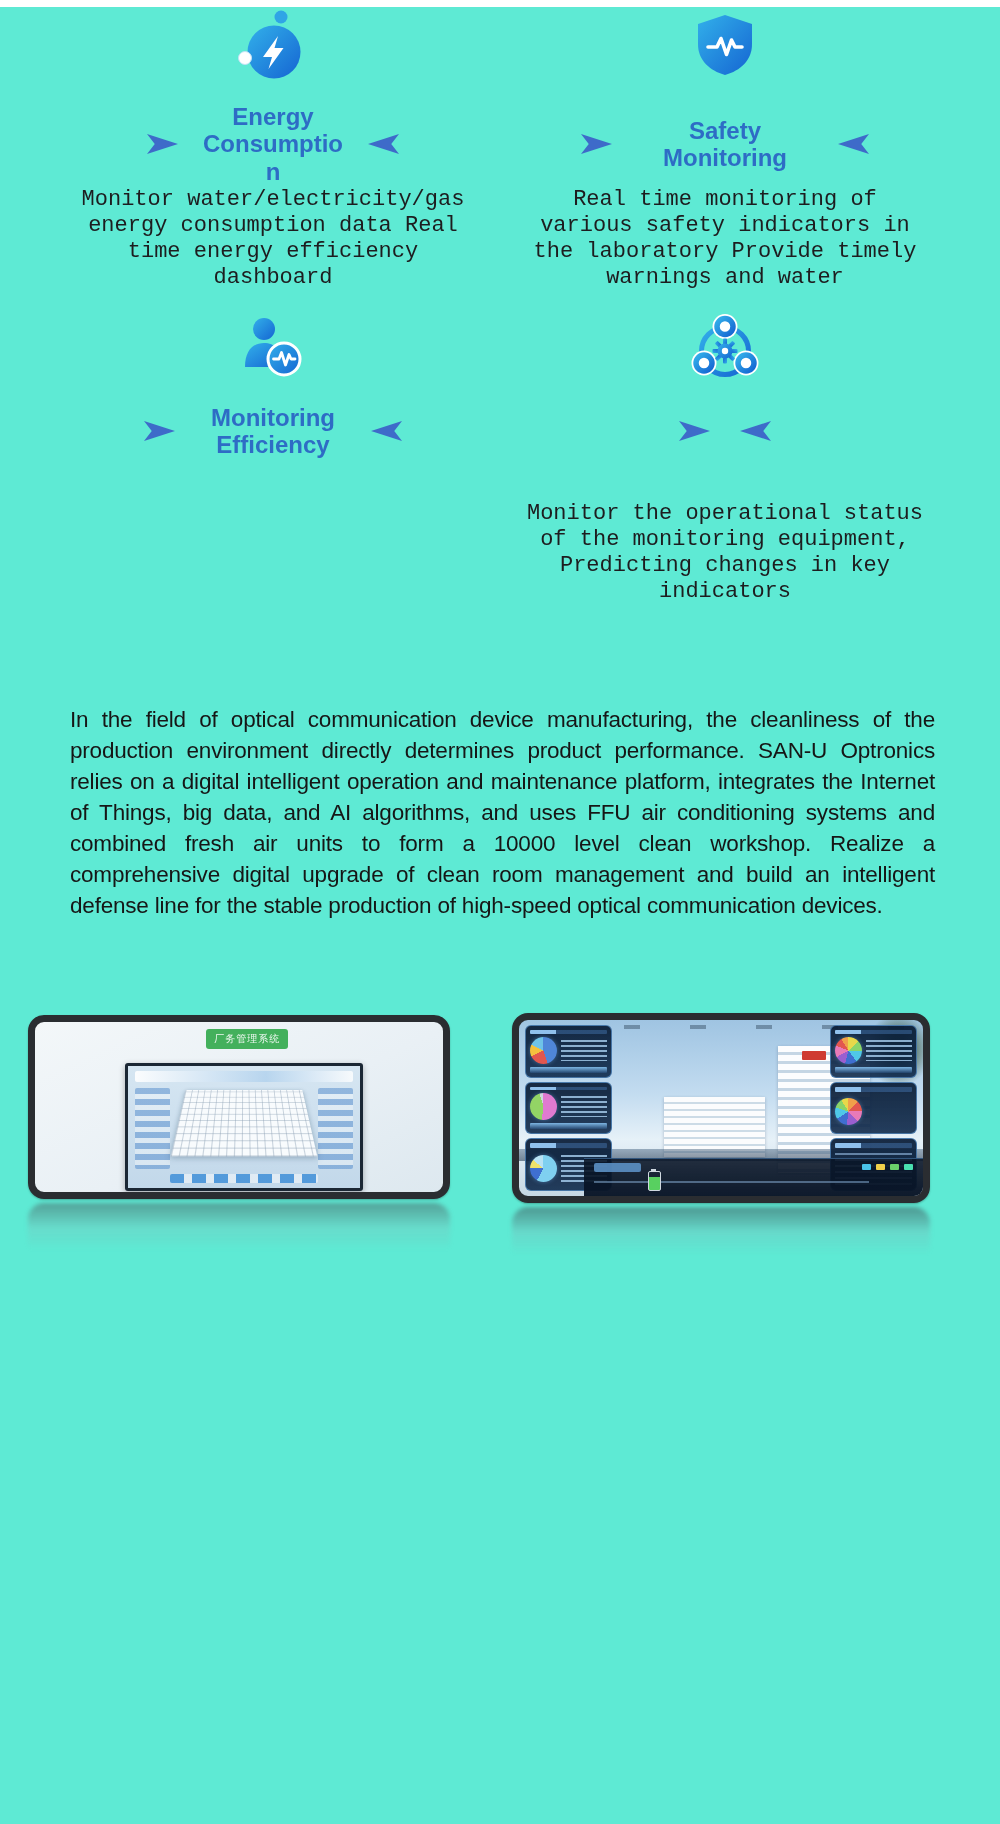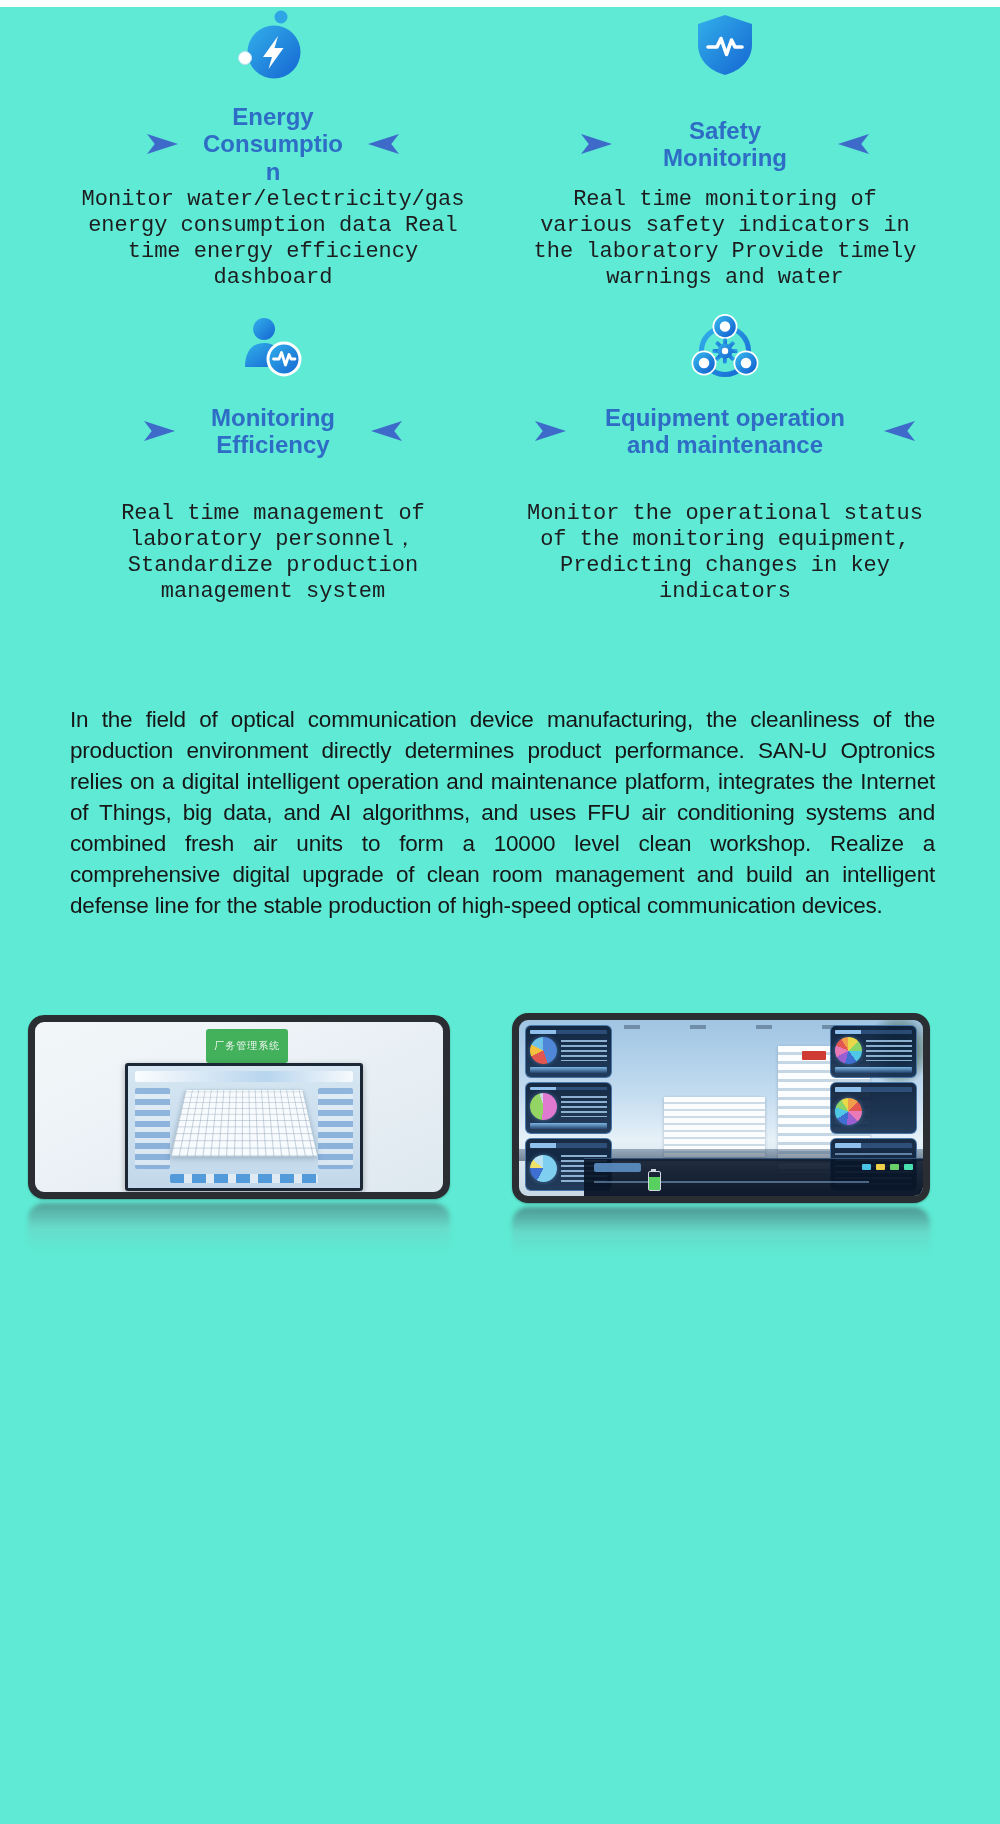--- a/index.html
+++ b/index.html
@@ -244,7 +244,6 @@
             <path d="M0 0 L34 11 L0 22 L8.5 11 Z" fill="#3e6bc9"></path>
           </svg>
       </span>
-      <h3 class="title t4">Equipment operation and maintenance</h3>
       <span class="arrow flip">
         <svg width="31" height="22" viewBox="0 0 34 22">
             <path d="M0 0 L34 11 L0 22 L8.5 11 Z" fill="#3e6bc9"></path>

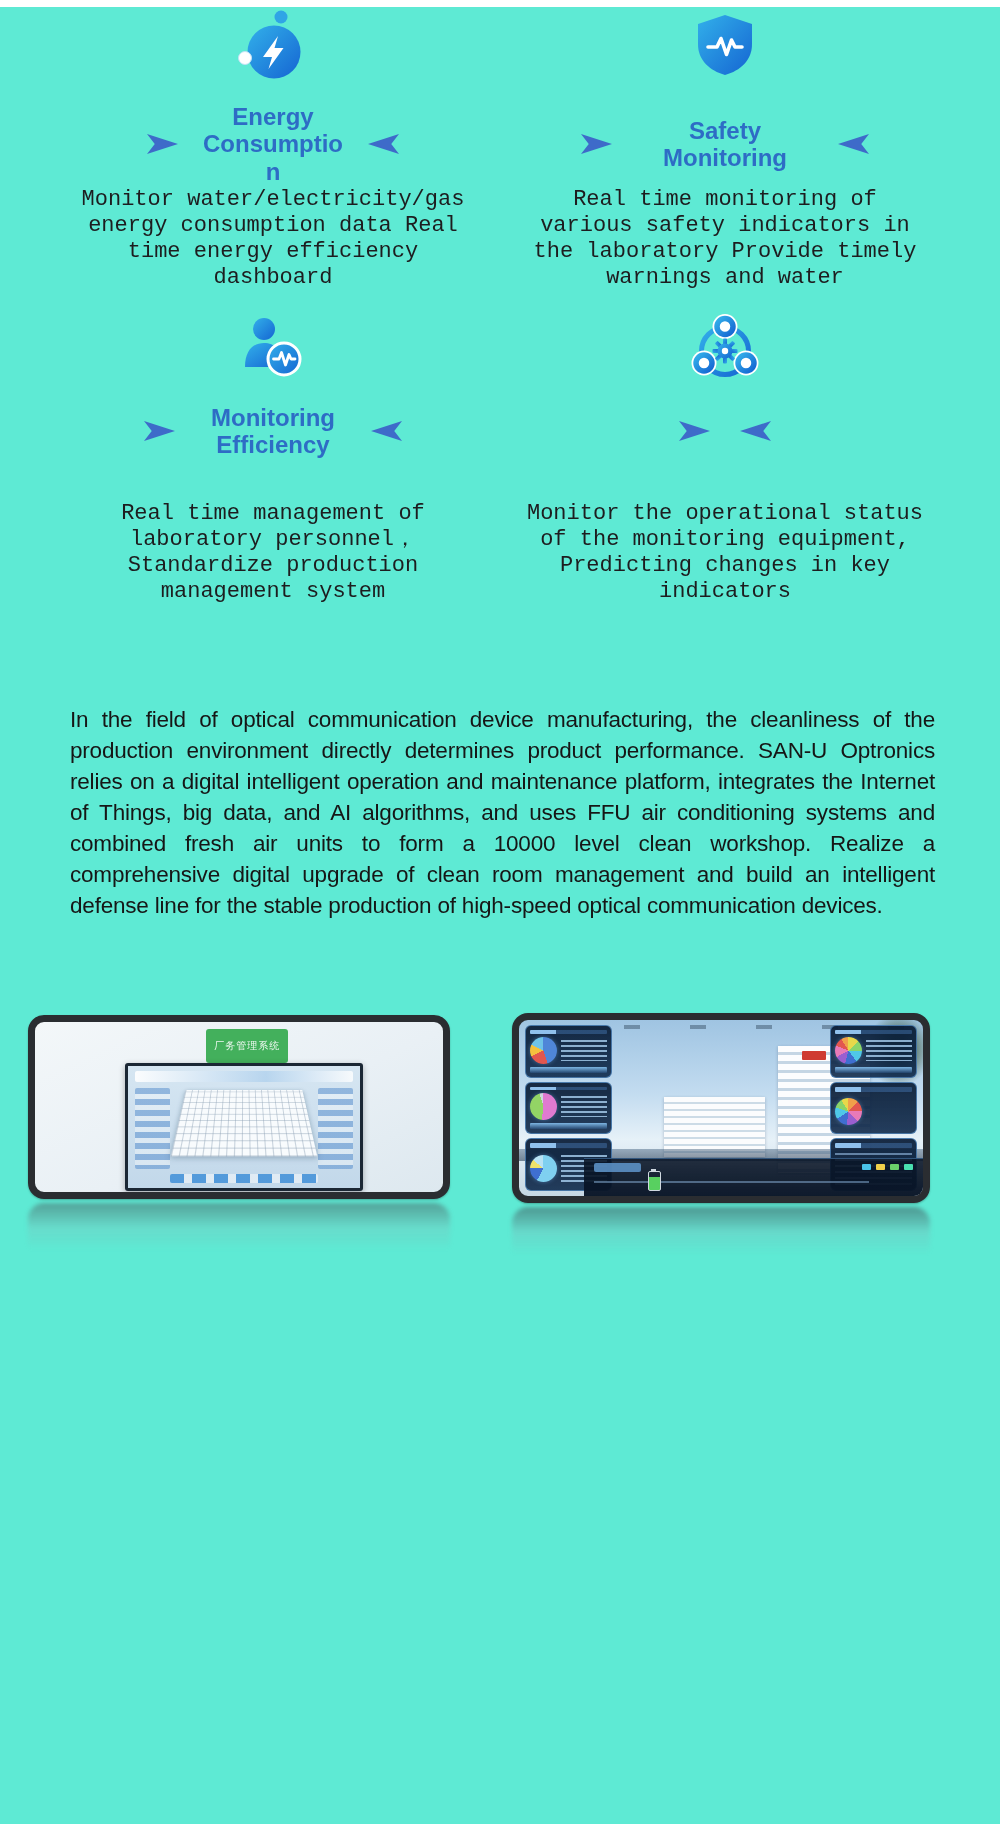--- a/index.html
+++ b/index.html
@@ -211,7 +211,6 @@
           </svg>
       </span>
     </div>
-    <p class="desc">Real time management of laboratory personnel，Standardize production management system</p>
   </section>
 
   <section class="feature f4 row2">

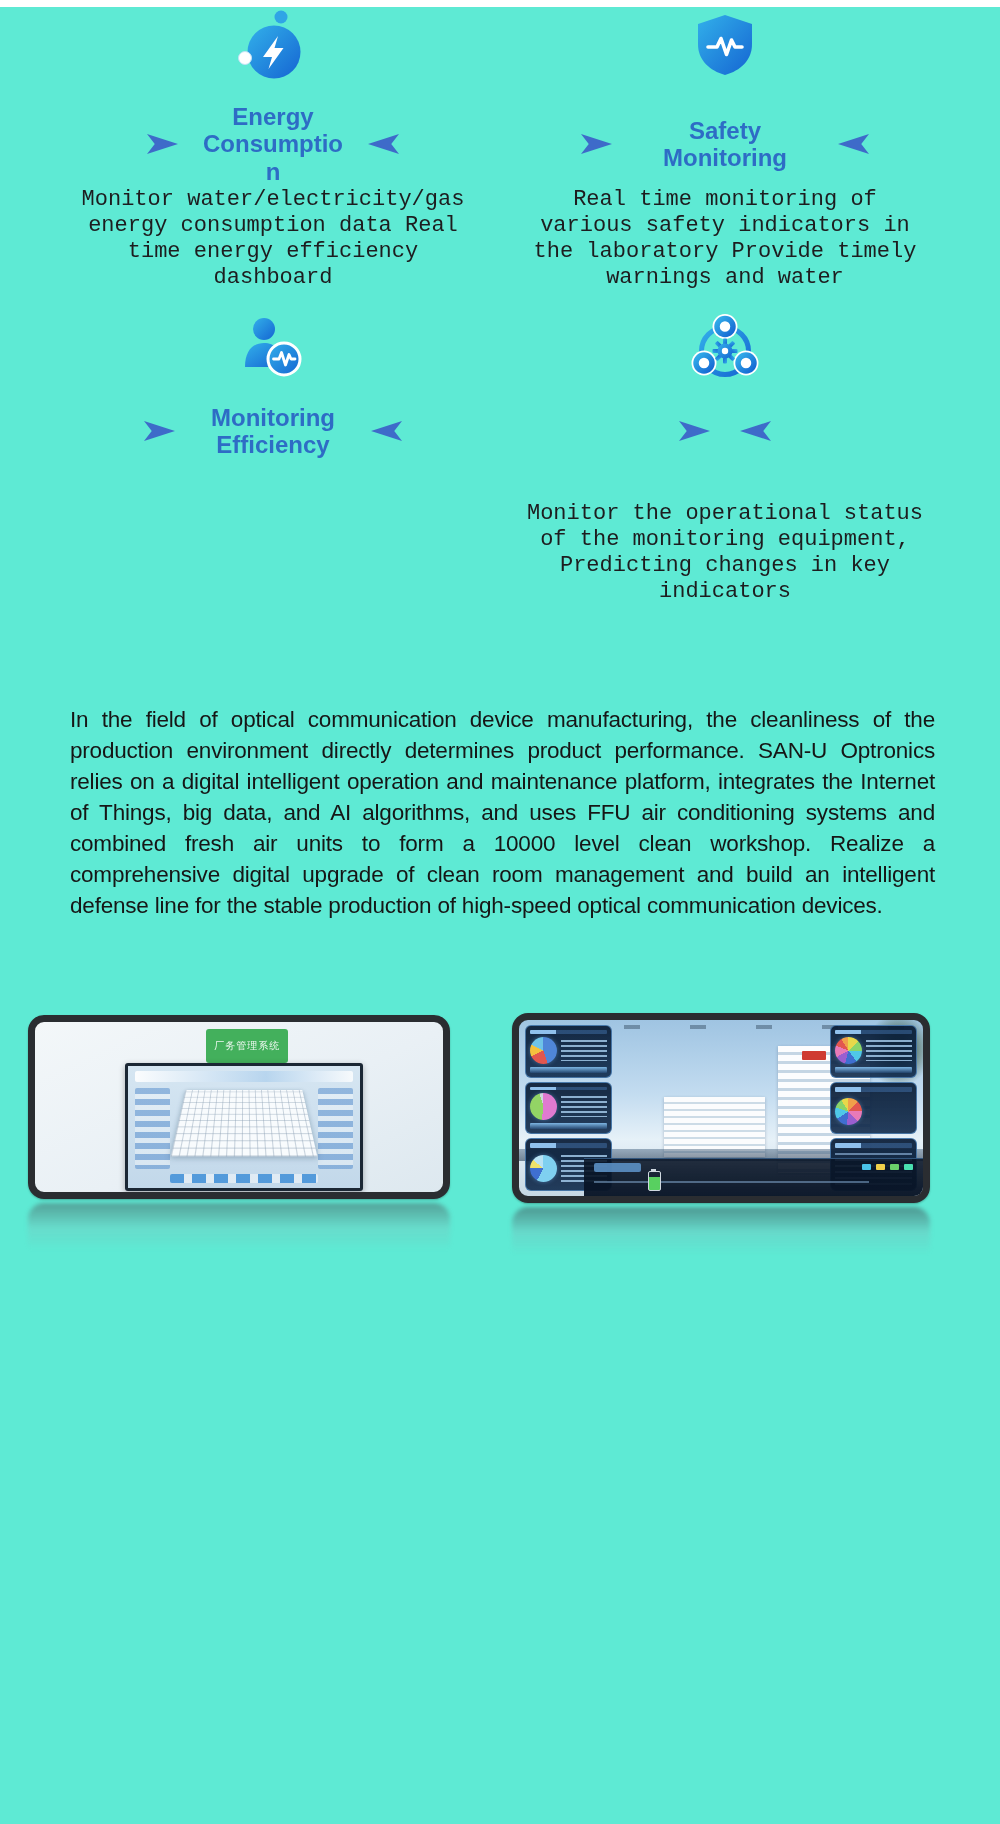--- a/index.html
+++ b/index.html
@@ -58,7 +58,7 @@
   .badge{
     position:absolute;left:52%;top:7px;transform:translateX(-50%);
     background:#43b05c;color:#eef8f0;font-size:10px;letter-spacing:1px;
-    padding:10px 8px;border-radius:3px;white-space:nowrap;
+    padding:3px 8px;border-radius:3px;white-space:nowrap;
   }
   .wall-display{position:absolute;left:22%;top:24%;width:57%;height:72%;
     background:#1b2734;border-radius:3px;padding:3px;box-shadow:0 2px 6px rgba(0,0,0,.3);}

